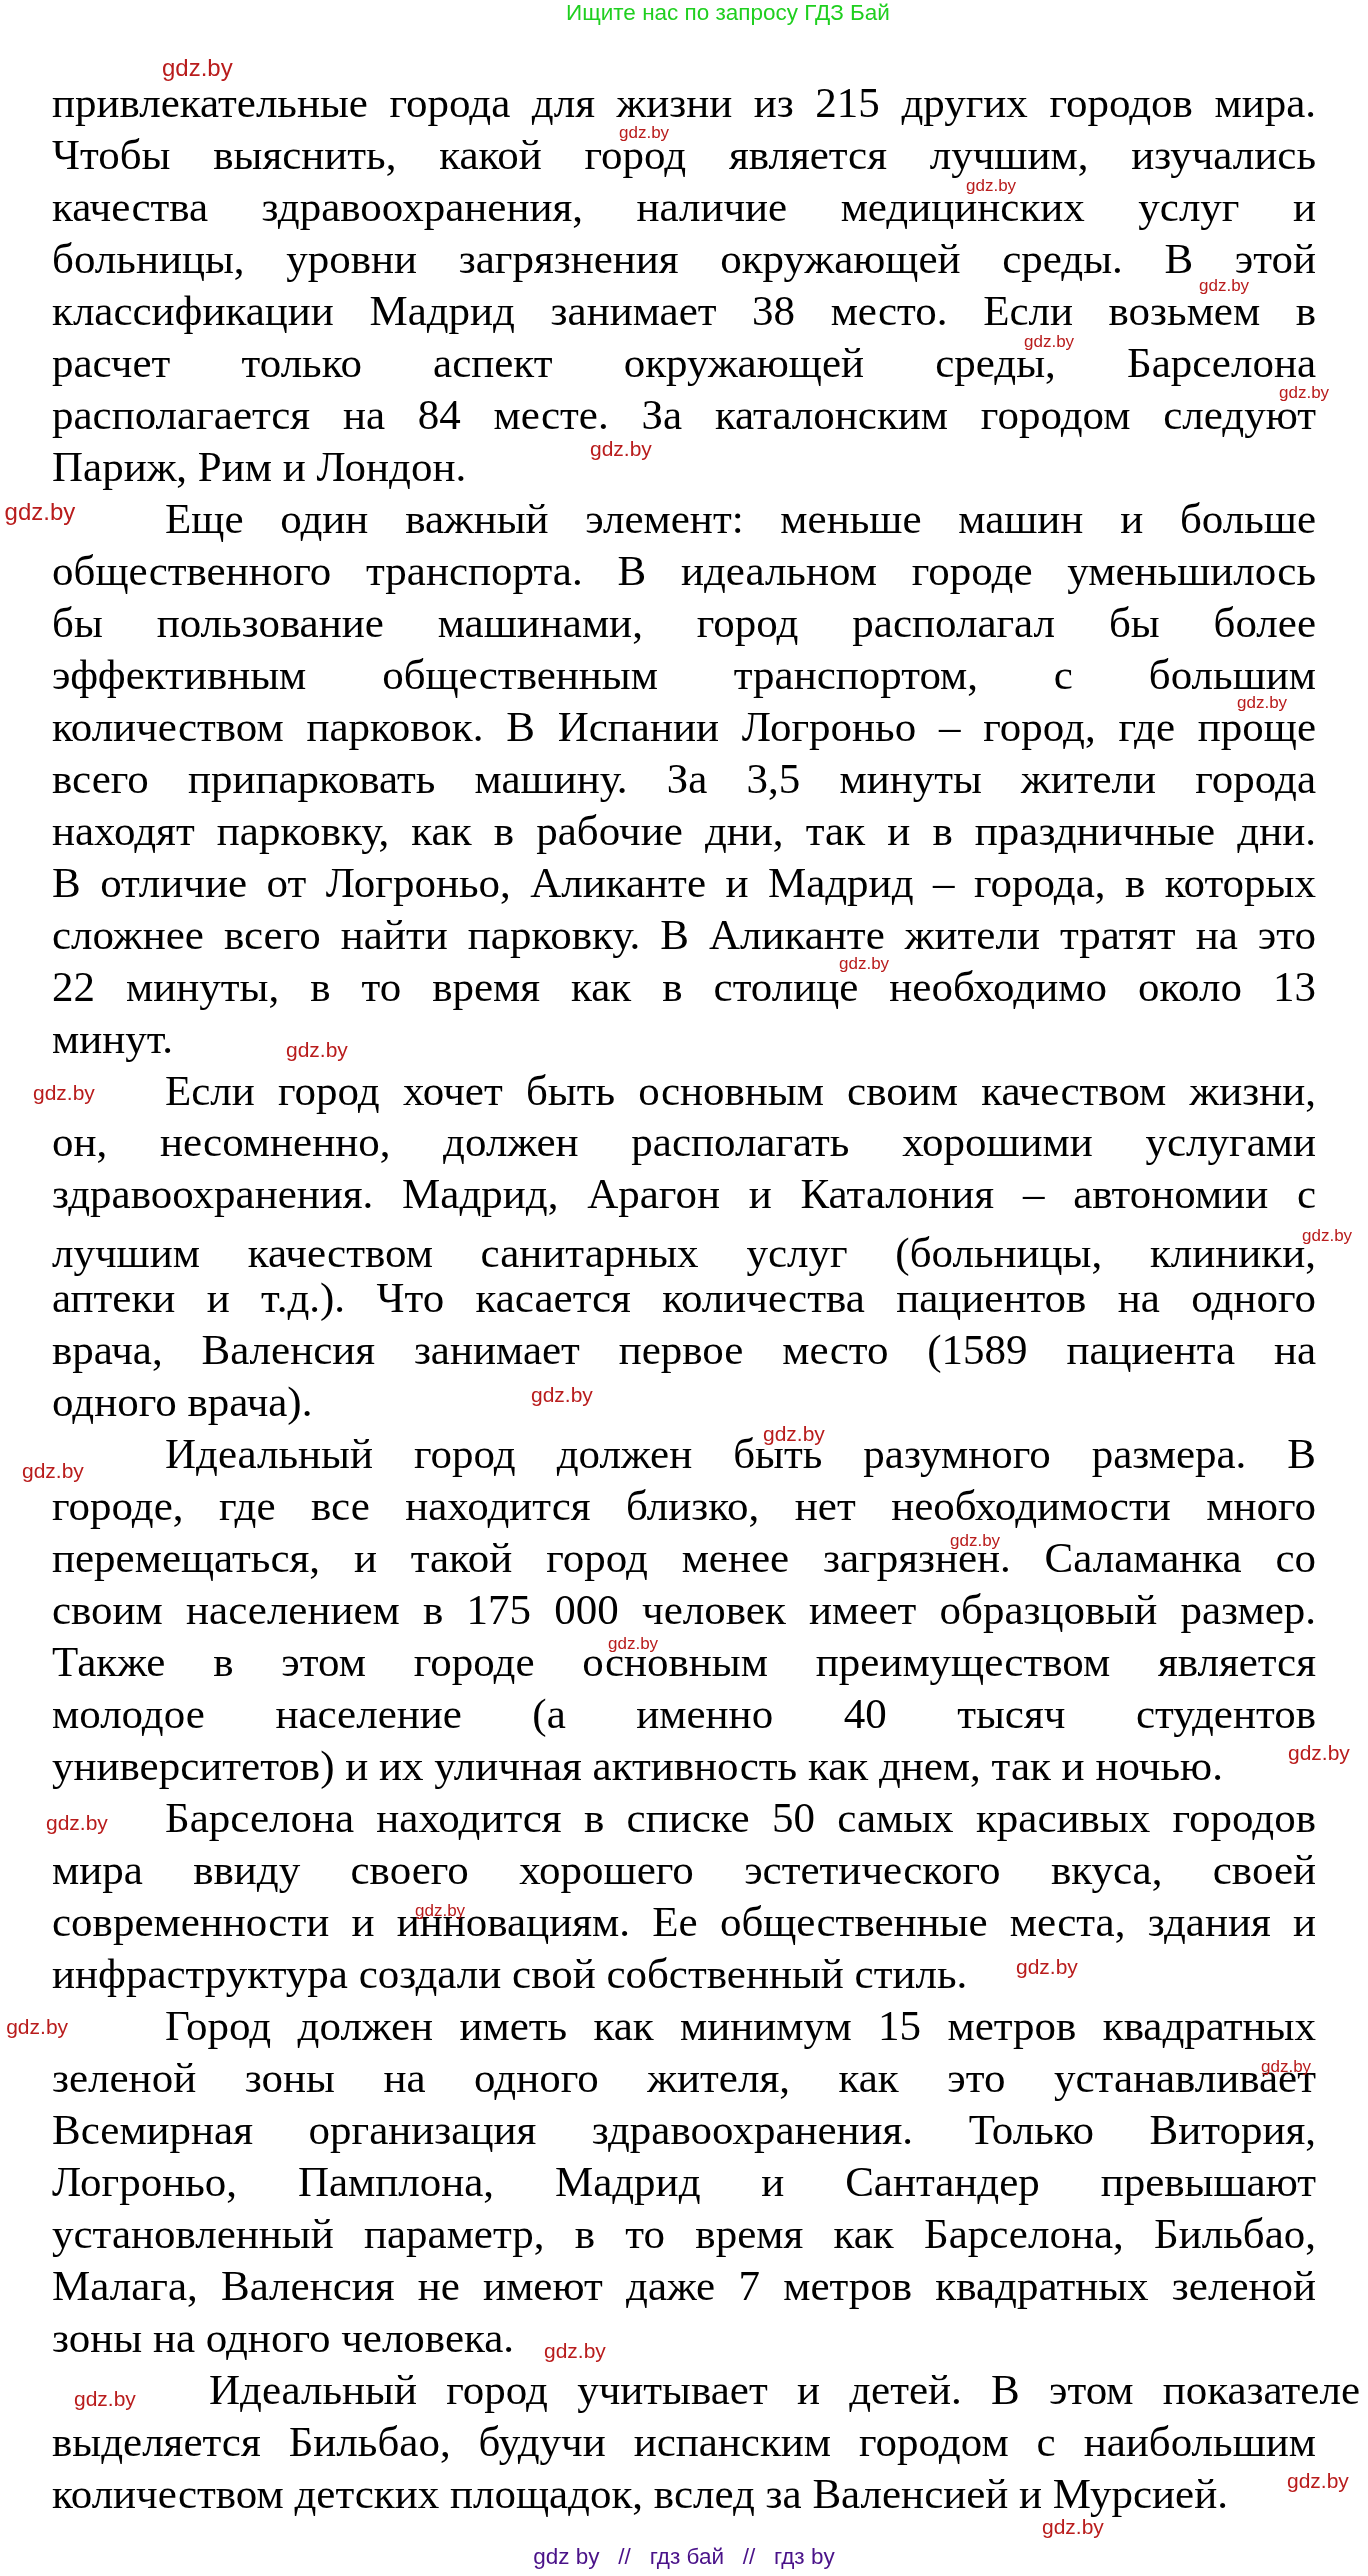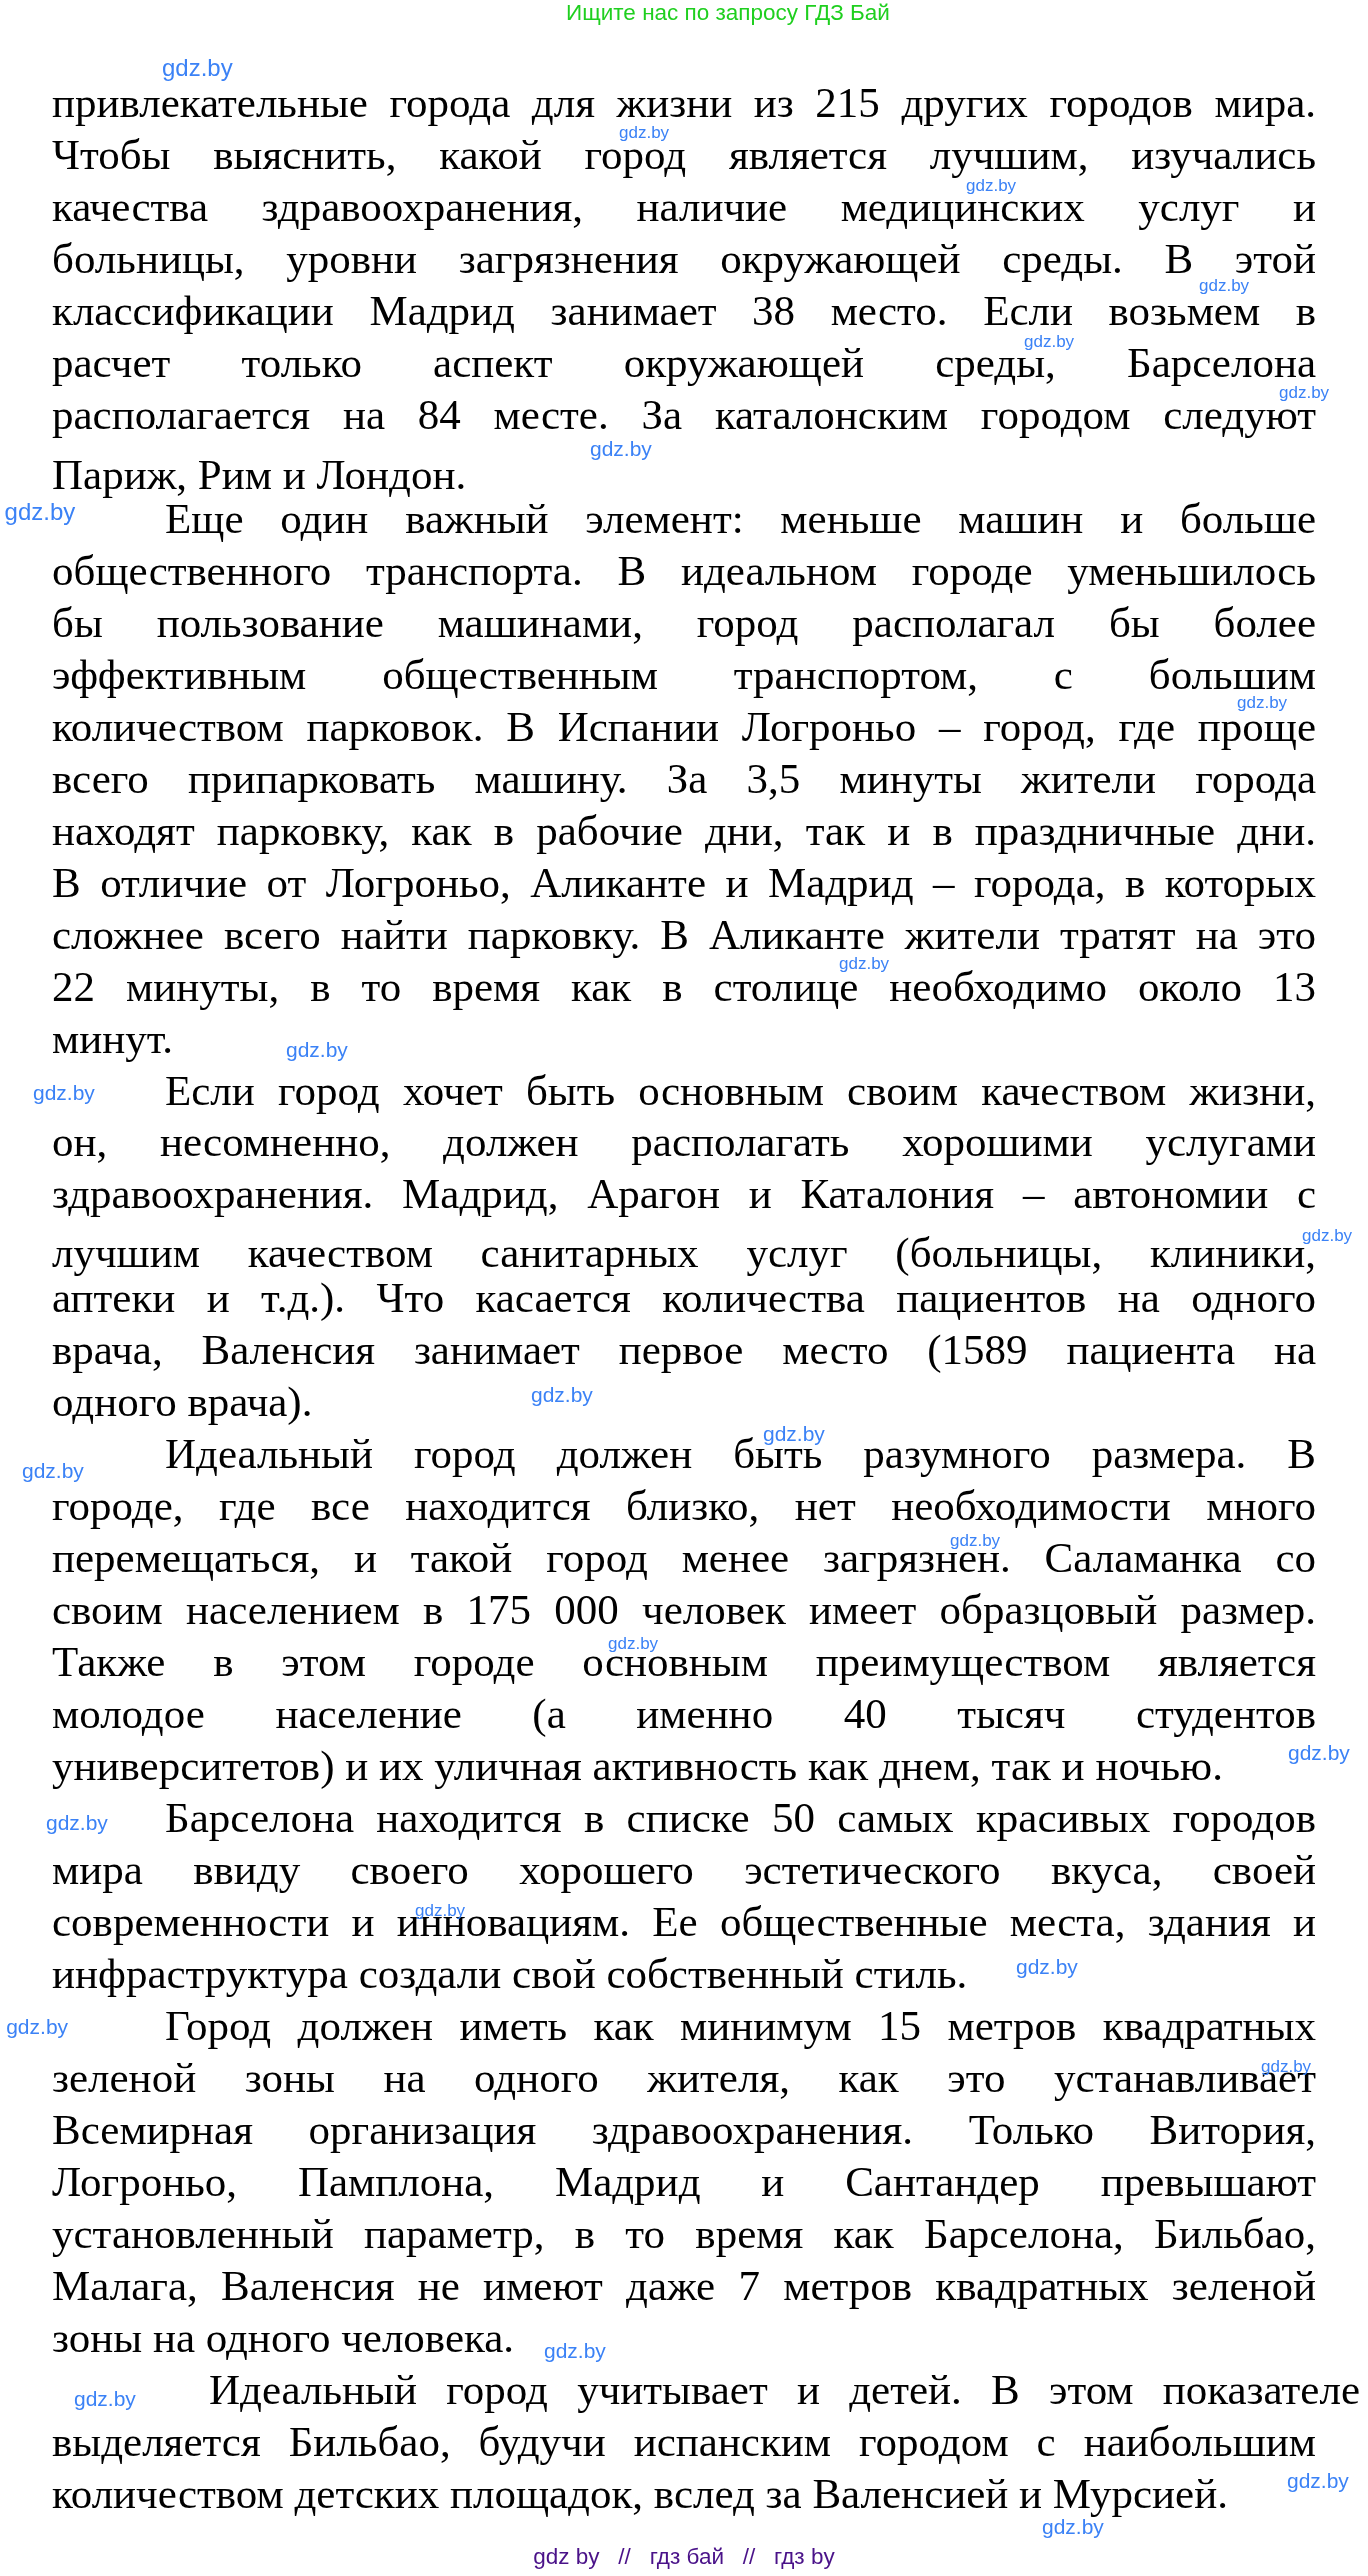--- a/index.html
+++ b/index.html
@@ -20,7 +20,7 @@
   .line.last { text-align: left; text-align-last: left; }
   .wm {
     position: absolute; font-family: "Liberation Sans", sans-serif;
-    color: #3b82f6; white-space: nowrap; line-height: 1;
+    color: #b91c1c; white-space: nowrap; line-height: 1;
   }
   .wm.s { font-size: 17px; }
   .wm.m { font-size: 21px; }

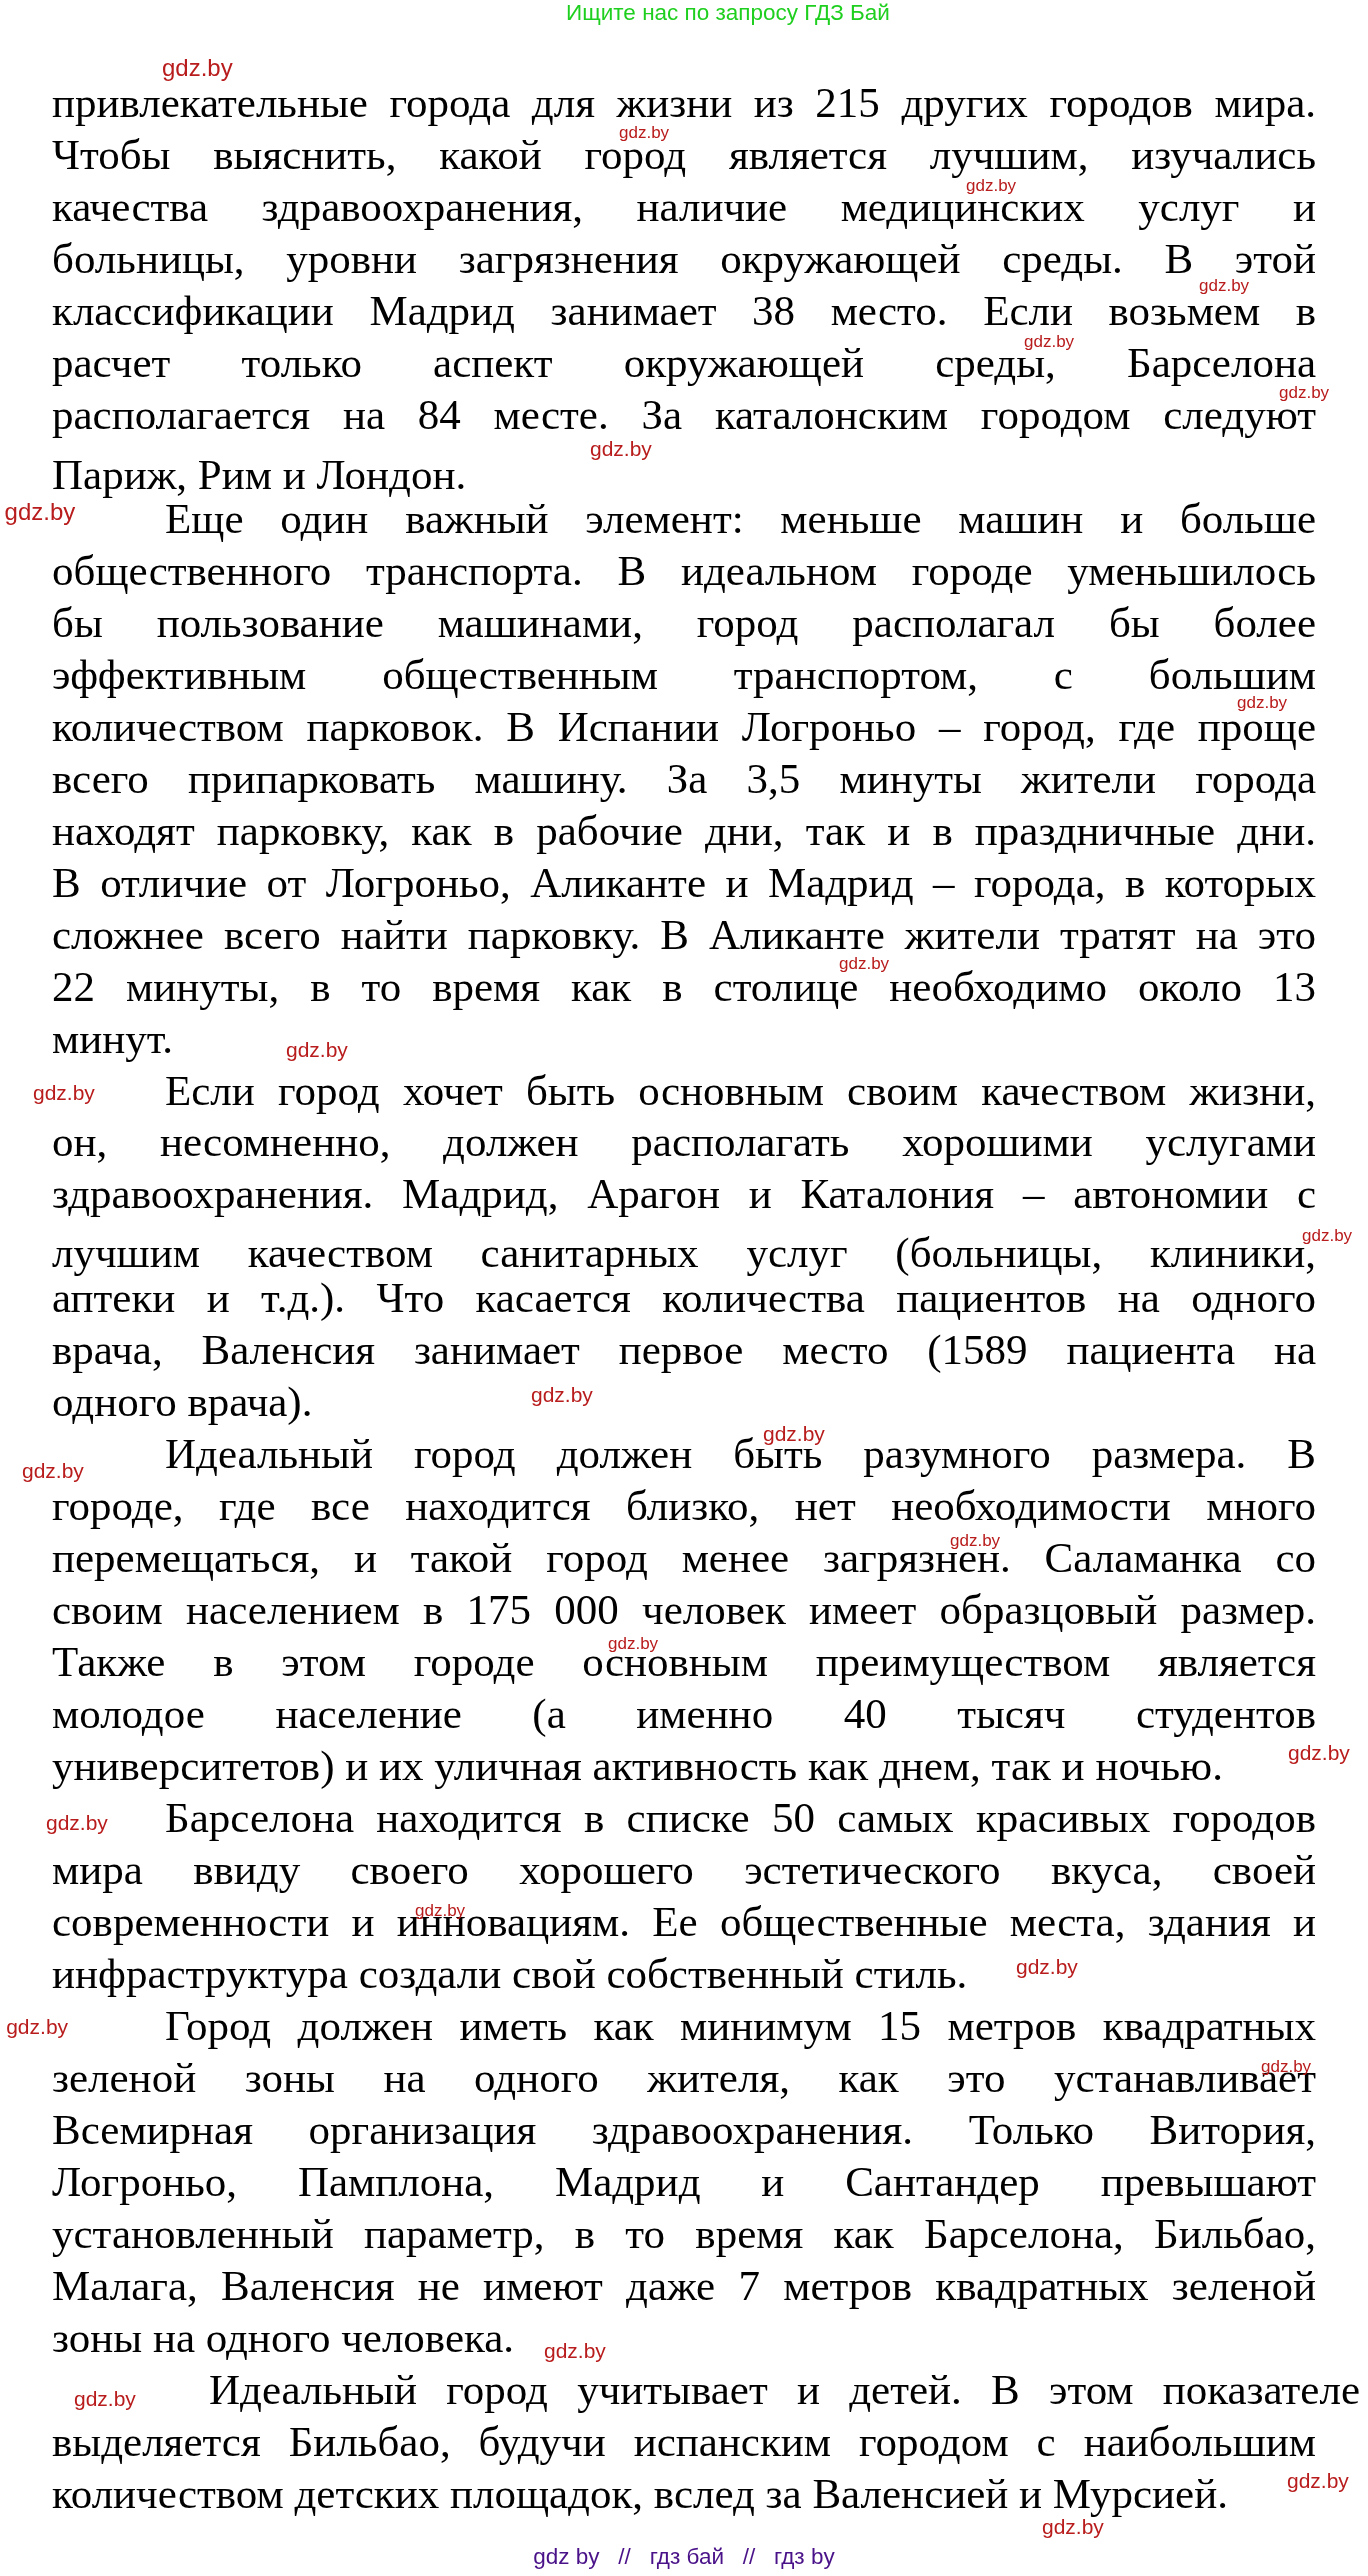--- a/index.html
+++ b/index.html
@@ -45,7 +45,7 @@
       <div class="line" style="top: 285px;">классификации Мадрид занимает 38 место. Если возьмем в</div>
       <div class="line" style="top: 337px;">расчет только аспект окружающей среды, Барселона</div>
       <div class="line" style="top: 389px;">располагается на 84 месте. За каталонским городом следуют</div>
-      <div class="line last" style="top: 441px; margin-top: 8px;">Париж, Рим и Лондон.</div>
+      <div class="line last" style="top: 441px;">Париж, Рим и Лондон.</div>
     </div>
     <div>
       <div class="line indent" style="top: 493px;">Еще один важный элемент: меньше машин и больше</div>

